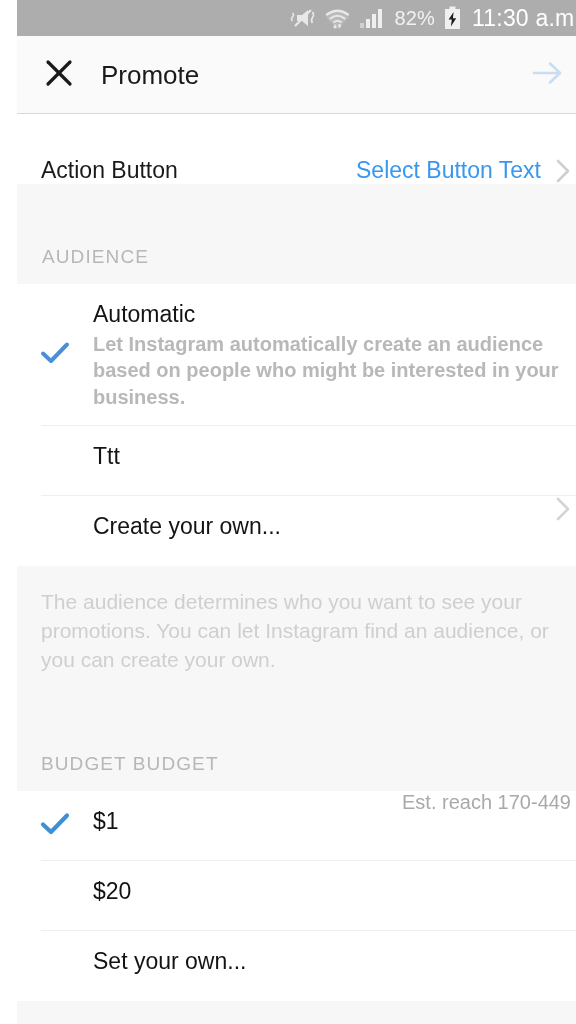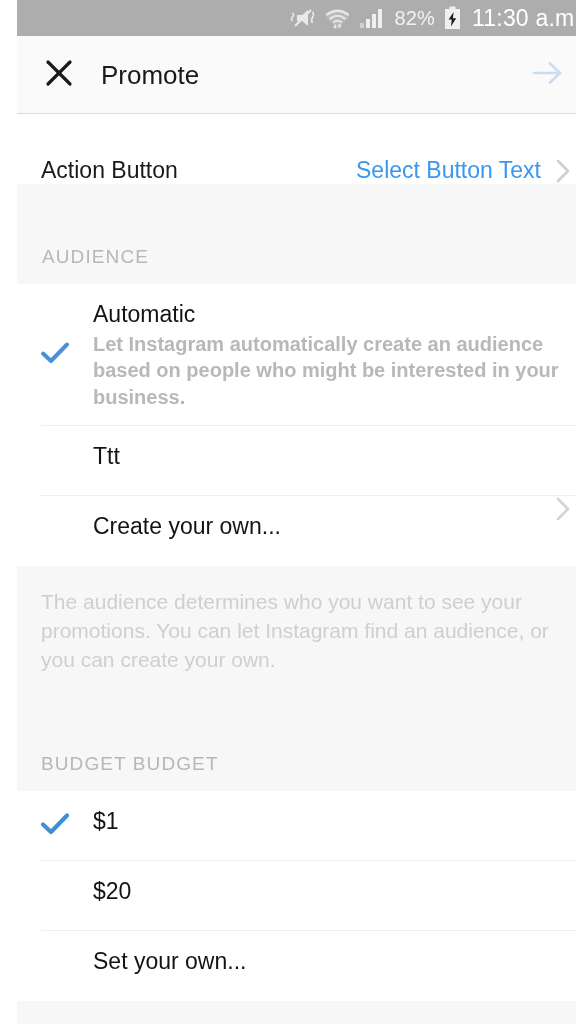--- a/index.html
+++ b/index.html
@@ -198,6 +198,7 @@
     <div class="body">
       <div class="opt-title">$1</div>
     </div>
+    <span class="opt-right">Est. reach 170-449</span>
   </div>
 
   <div class="opt divided">

